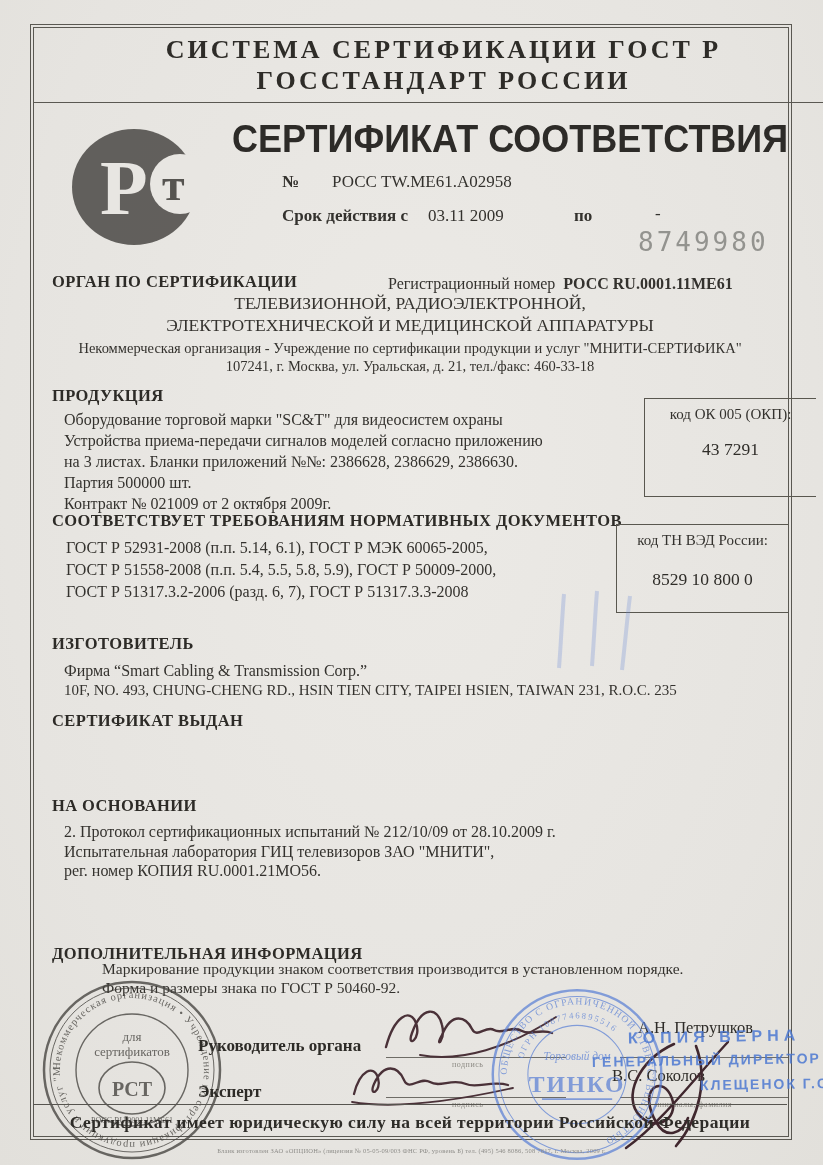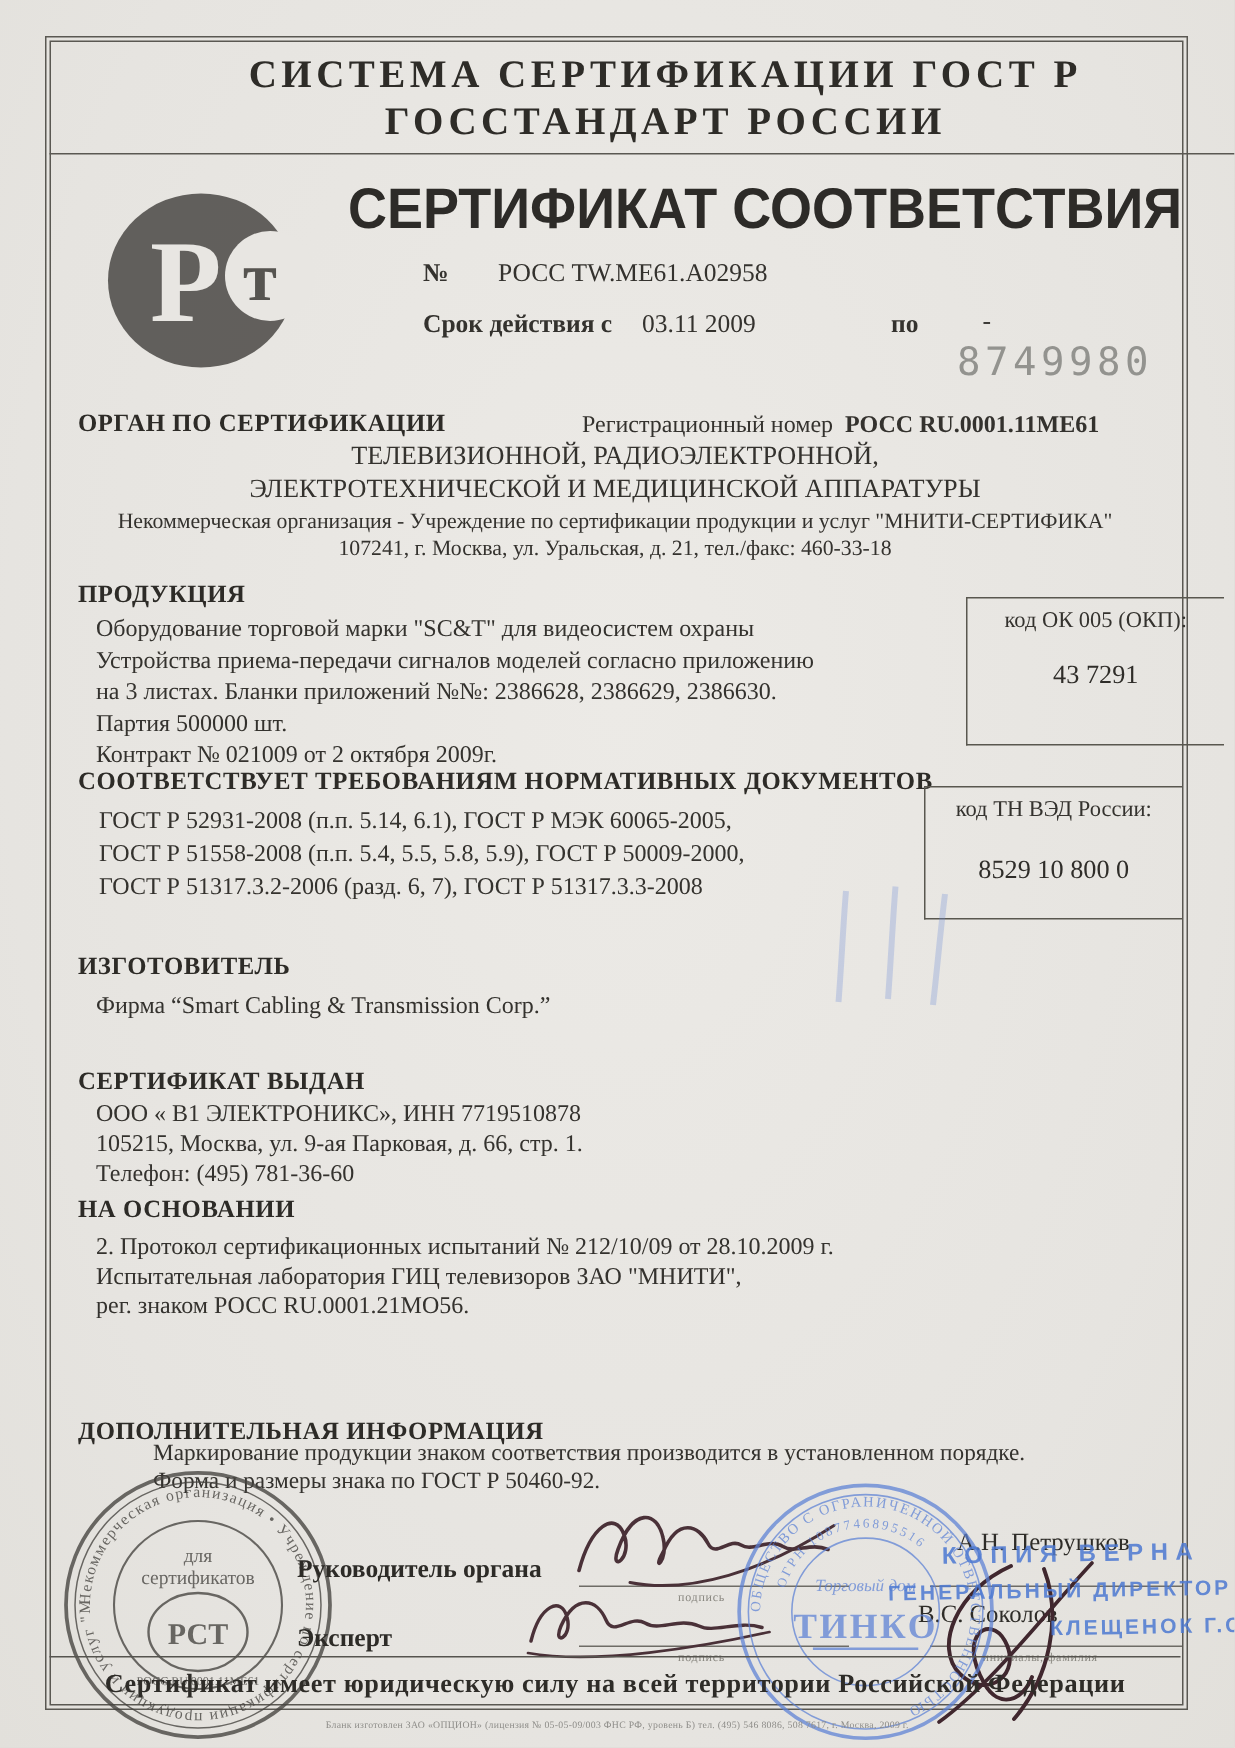--- a/index.html
+++ b/index.html
@@ -87,7 +87,7 @@
 
   <div class="abs serif17" style="left:282px; top:206px; font-weight:bold;">Срок действия  с</div>
   <div class="abs serif17" style="left:428px; top:206px;">03.11 2009</div>
-  <div class="abs serif17" style="left:594px; top:206px; font-weight:bold;text-align:right;">по</div>
+  <div class="abs serif17" style="left:574px; top:206px; font-weight:bold;text-align:right;">по</div>
   <div class="abs serif17" style="left:655px; top:204px;">-</div>
 
   <div class="abs blank-num" style="left:638px; top:227px;">8749980</div>

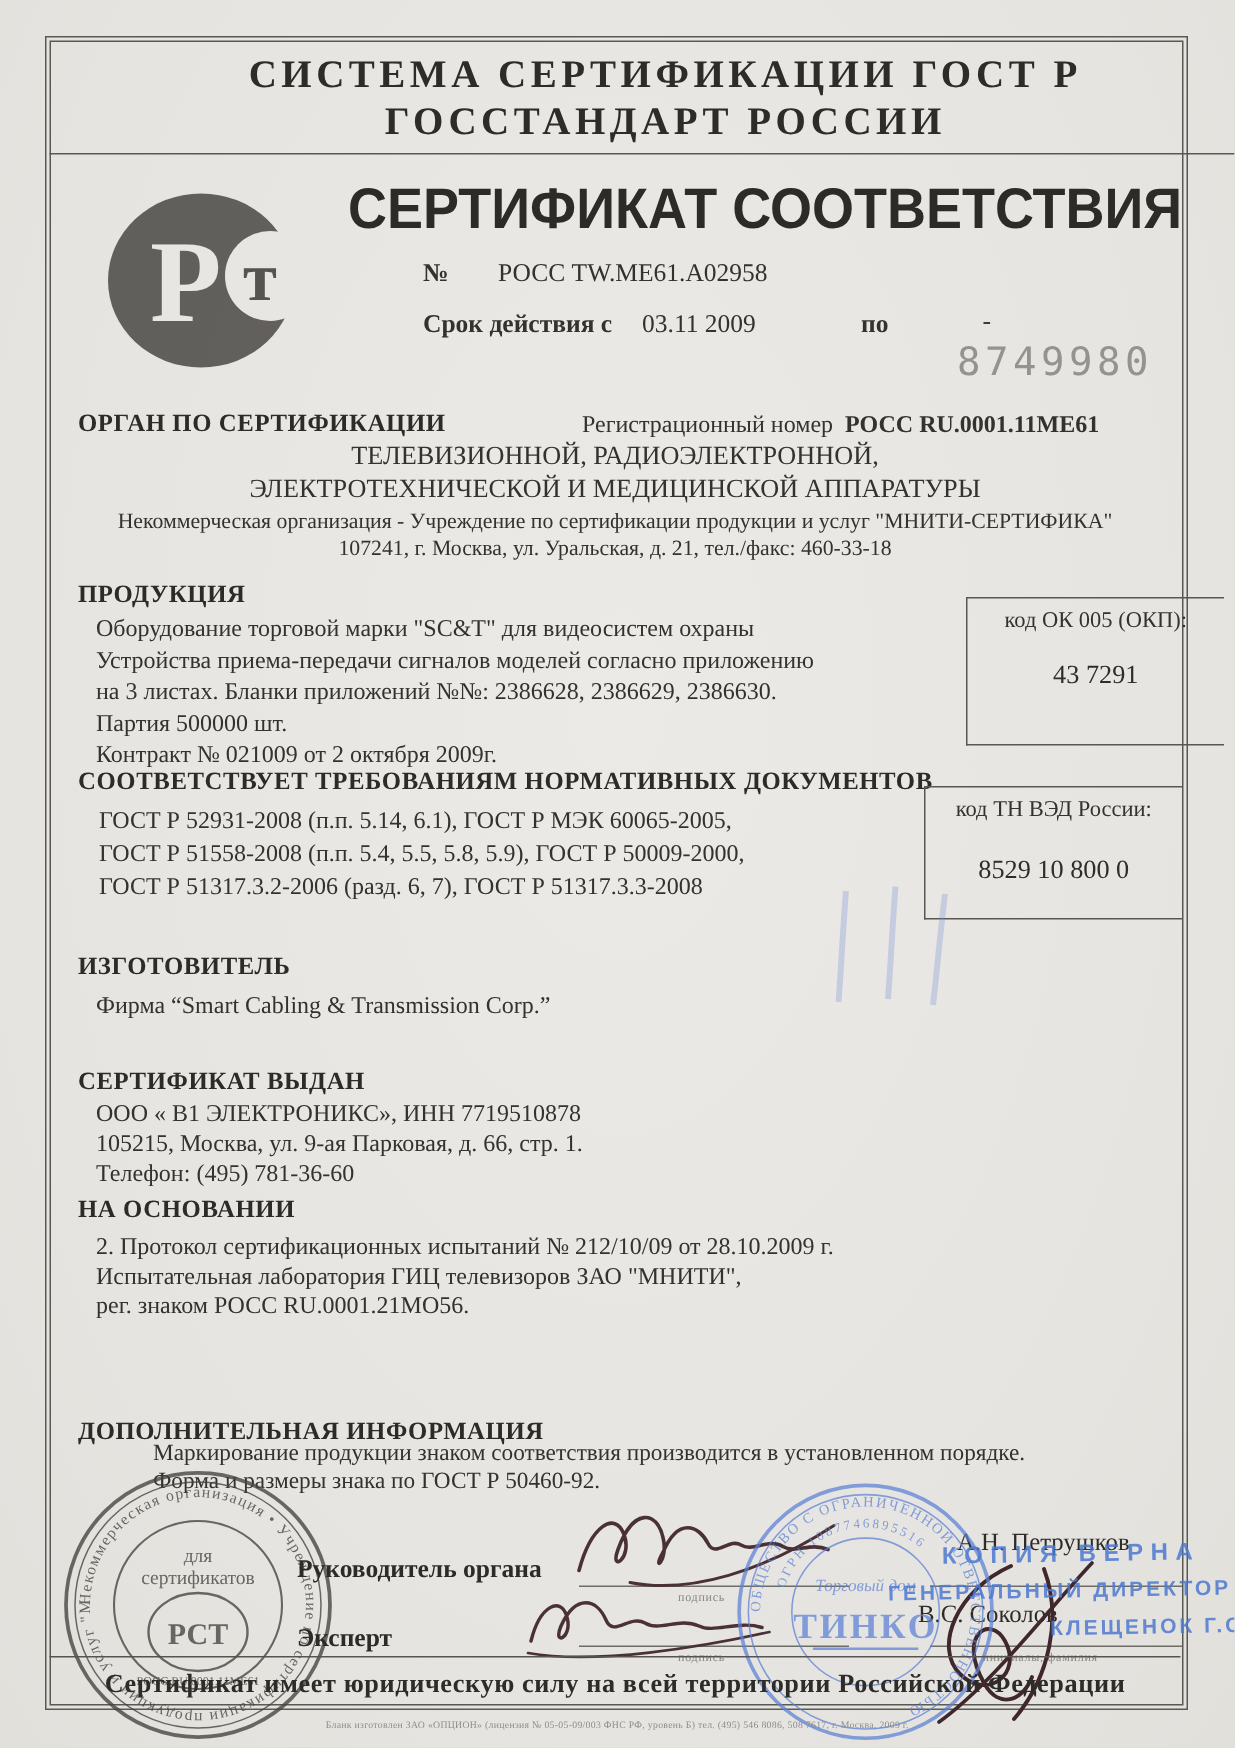--- a/index.html
+++ b/index.html
@@ -136,6 +136,7 @@
 
   <div class="abs sec-label" style="left:52px; top:634px;">ИЗГОТОВИТЕЛЬ</div>
   <div class="abs serif16" style="left:64px; top:660px;">Фирма “Smart Cabling &amp; Transmission Corp.”</div>
+  <div class="abs" style="left:64px; top:682px; font-size:15px; width:720px;">10F, NO. 493, CHUNG-CHENG RD., HSIN TIEN CITY, TAIPEI HSIEN, TAIWAN 231, R.O.C. 235</div>
 
   <div class="abs sec-label" style="left:52px; top:711px;">СЕРТИФИКАТ ВЫДАН</div>
   <div class="abs serif16" style="left:64px; top:733px; line-height:20px;">

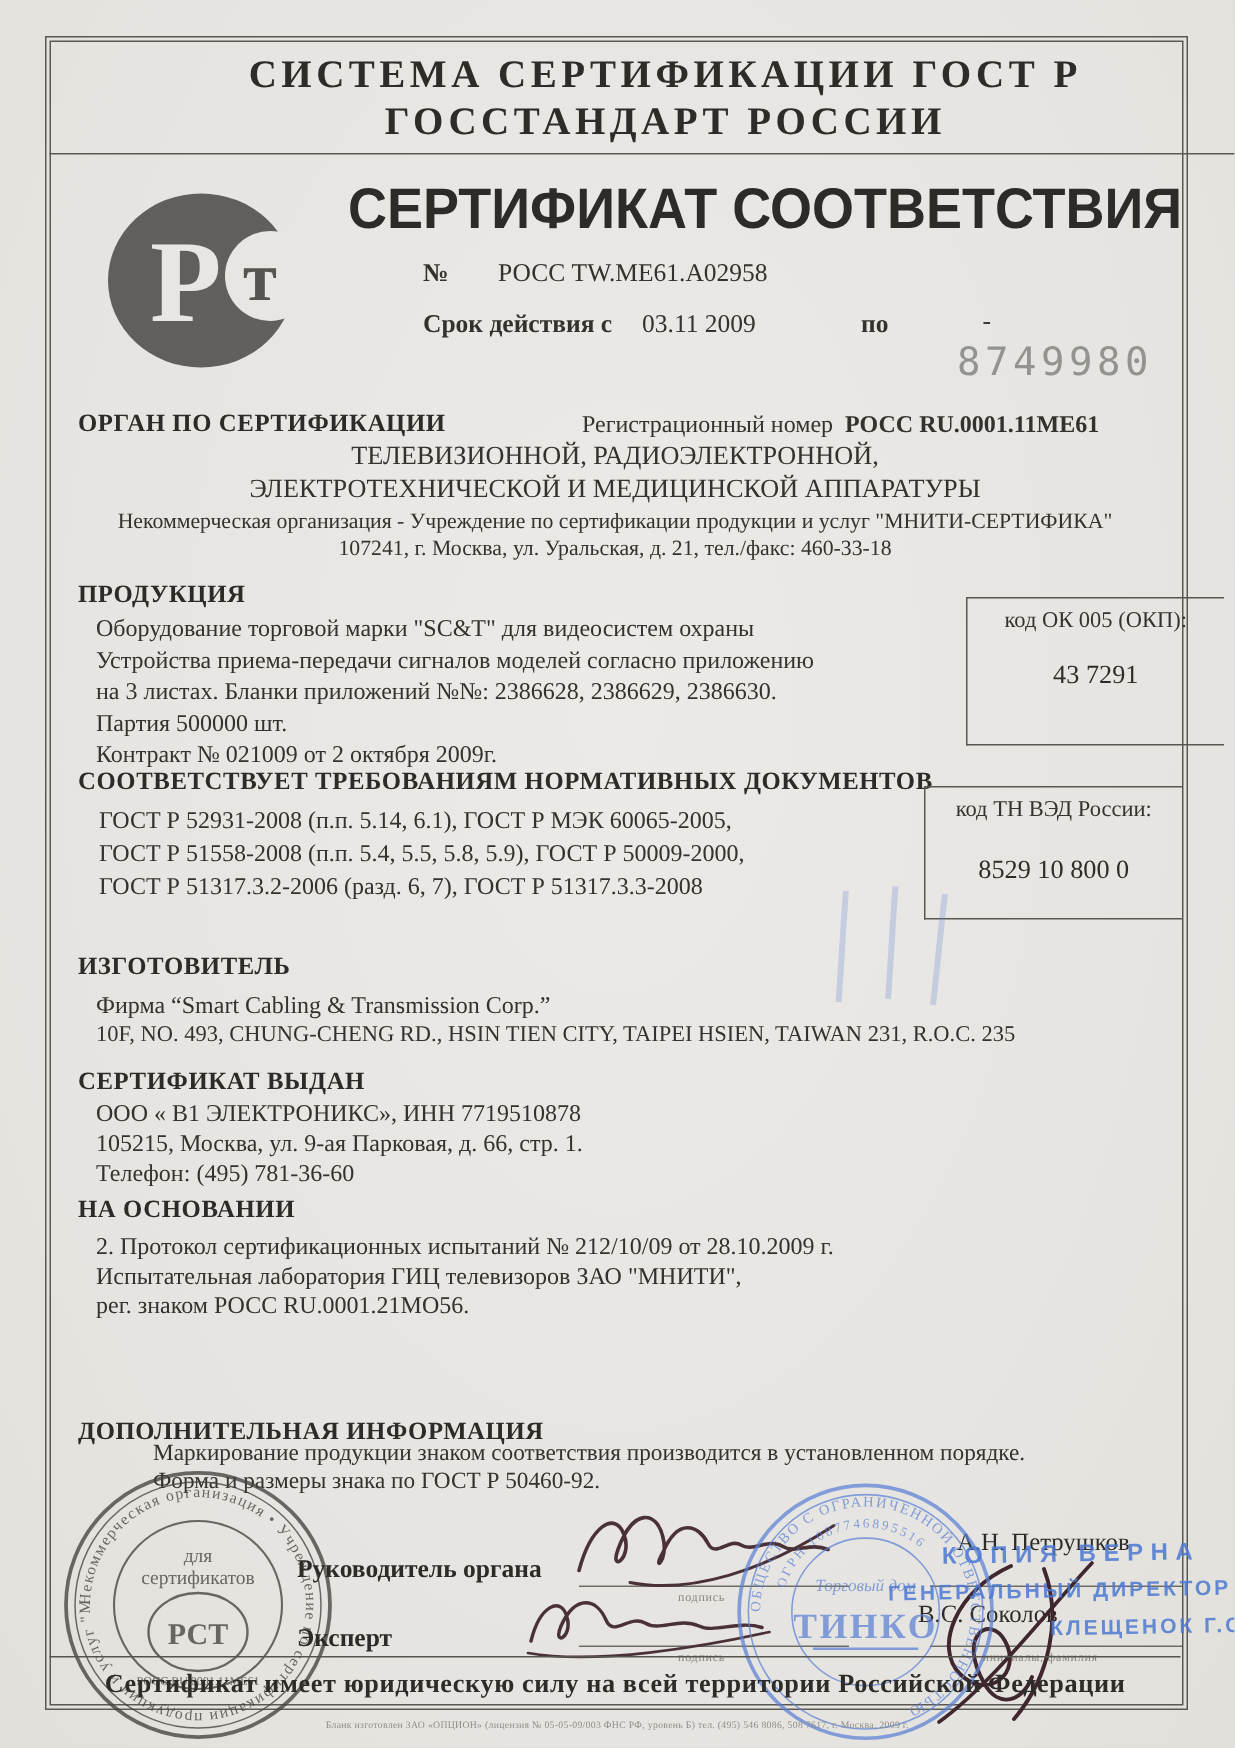--- a/index.html
+++ b/index.html
@@ -139,11 +139,6 @@
   <div class="abs" style="left:64px; top:682px; font-size:15px; width:720px;">10F, NO. 493, CHUNG-CHENG RD., HSIN TIEN CITY, TAIPEI HSIEN, TAIWAN 231, R.O.C. 235</div>
 
   <div class="abs sec-label" style="left:52px; top:711px;">СЕРТИФИКАТ ВЫДАН</div>
-  <div class="abs serif16" style="left:64px; top:733px; line-height:20px;">
-    <div>ООО « В1 ЭЛЕКТРОНИКС», ИНН 7719510878</div>
-    <div>105215, Москва, ул. 9-ая Парковая, д. 66, стр. 1.</div>
-    <div>Телефон: (495) 781-36-60</div>
-  </div>
 
   <div class="abs sec-label" style="left:52px; top:796px;">НА ОСНОВАНИИ</div>
   <div class="abs serif16" style="left:64px; top:822px; line-height:19.5px;">

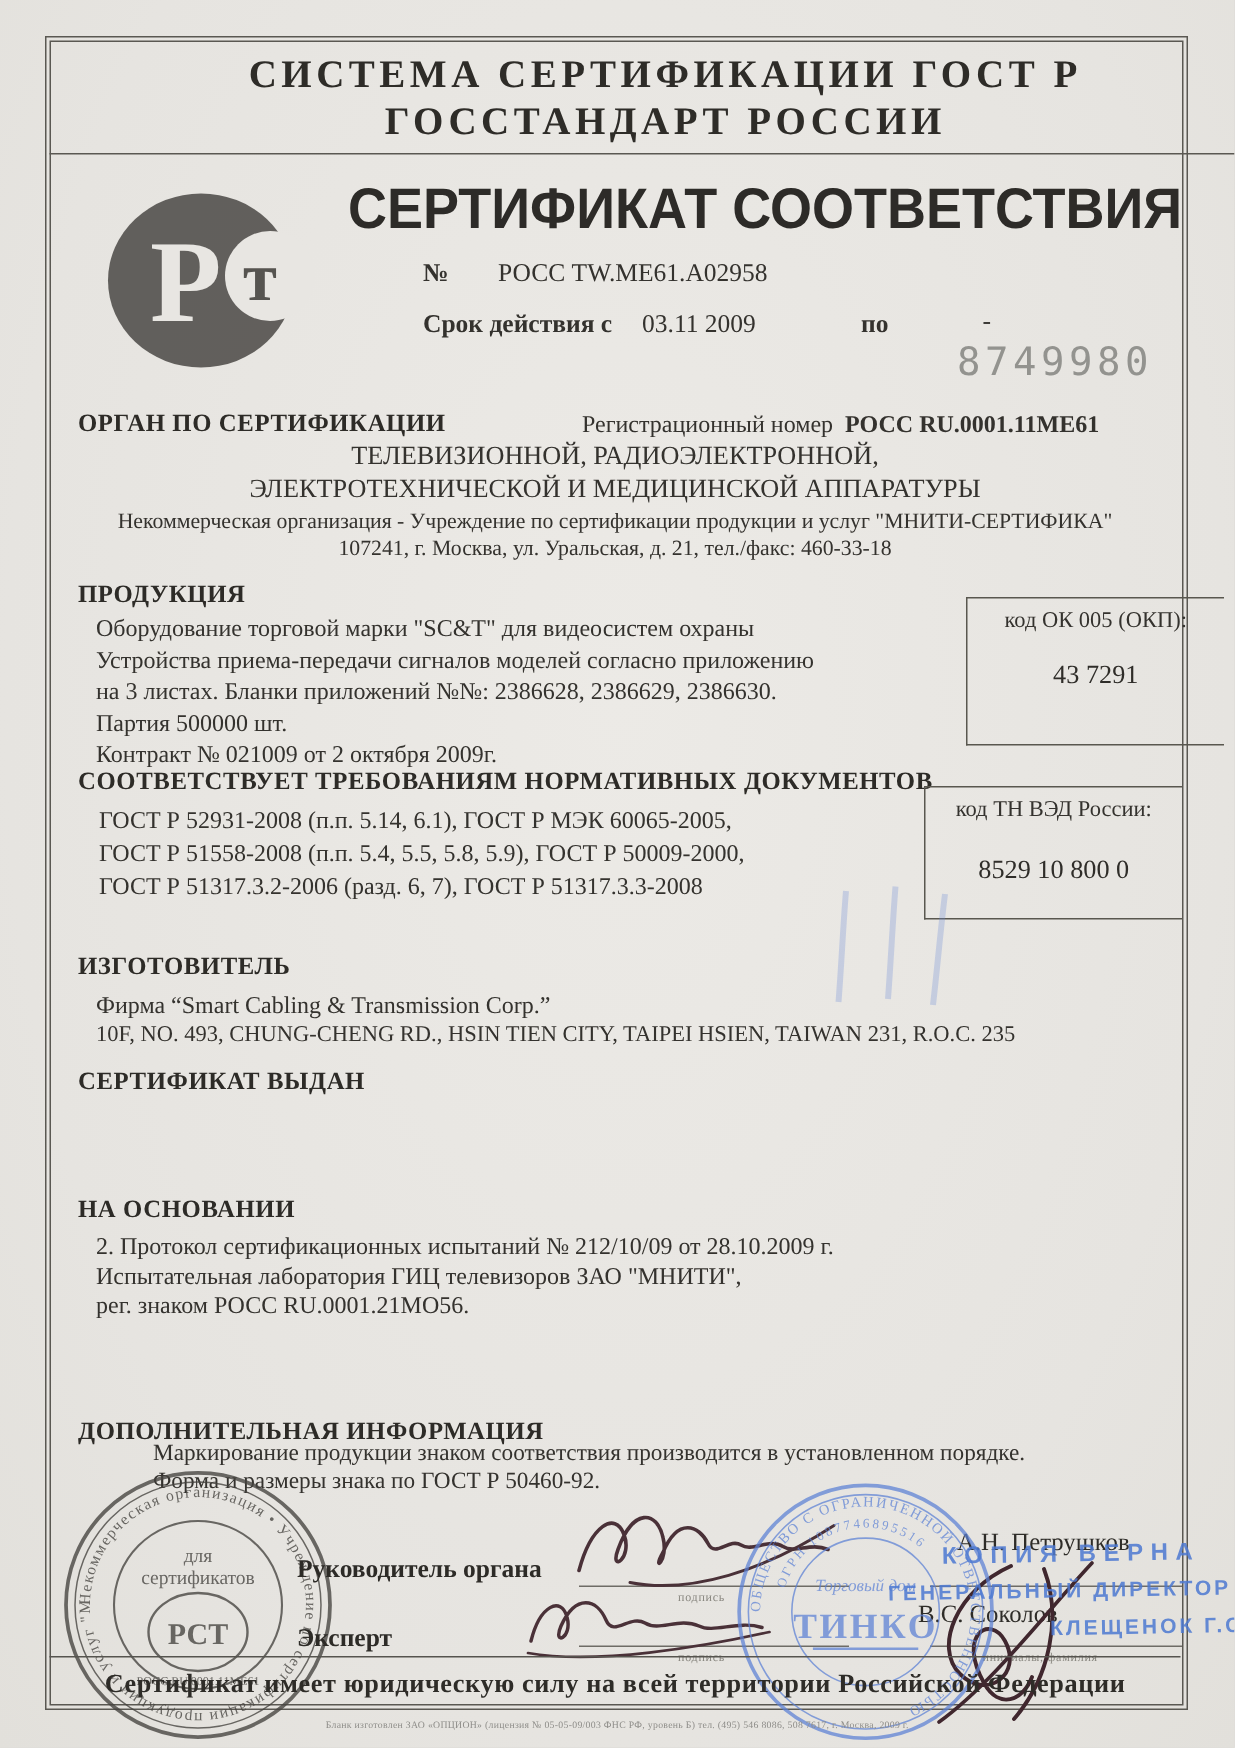--- a/index.html
+++ b/index.html
@@ -144,7 +144,7 @@
   <div class="abs serif16" style="left:64px; top:822px; line-height:19.5px;">
     <div>2. Протокол сертификационных испытаний № 212/10/09 от 28.10.2009 г.</div>
     <div>Испытательная лаборатория ГИЦ телевизоров ЗАО "МНИТИ",</div>
-    <div>рег. знаком РОСС RU.0001.21МО56.</div>
+    <div>рег. номер КОПИЯ RU.0001.21МО56.</div>
   </div>
 
   <div class="abs sec-label" style="left:52px; top:944px;">ДОПОЛНИТЕЛЬНАЯ ИНФОРМАЦИЯ</div>

